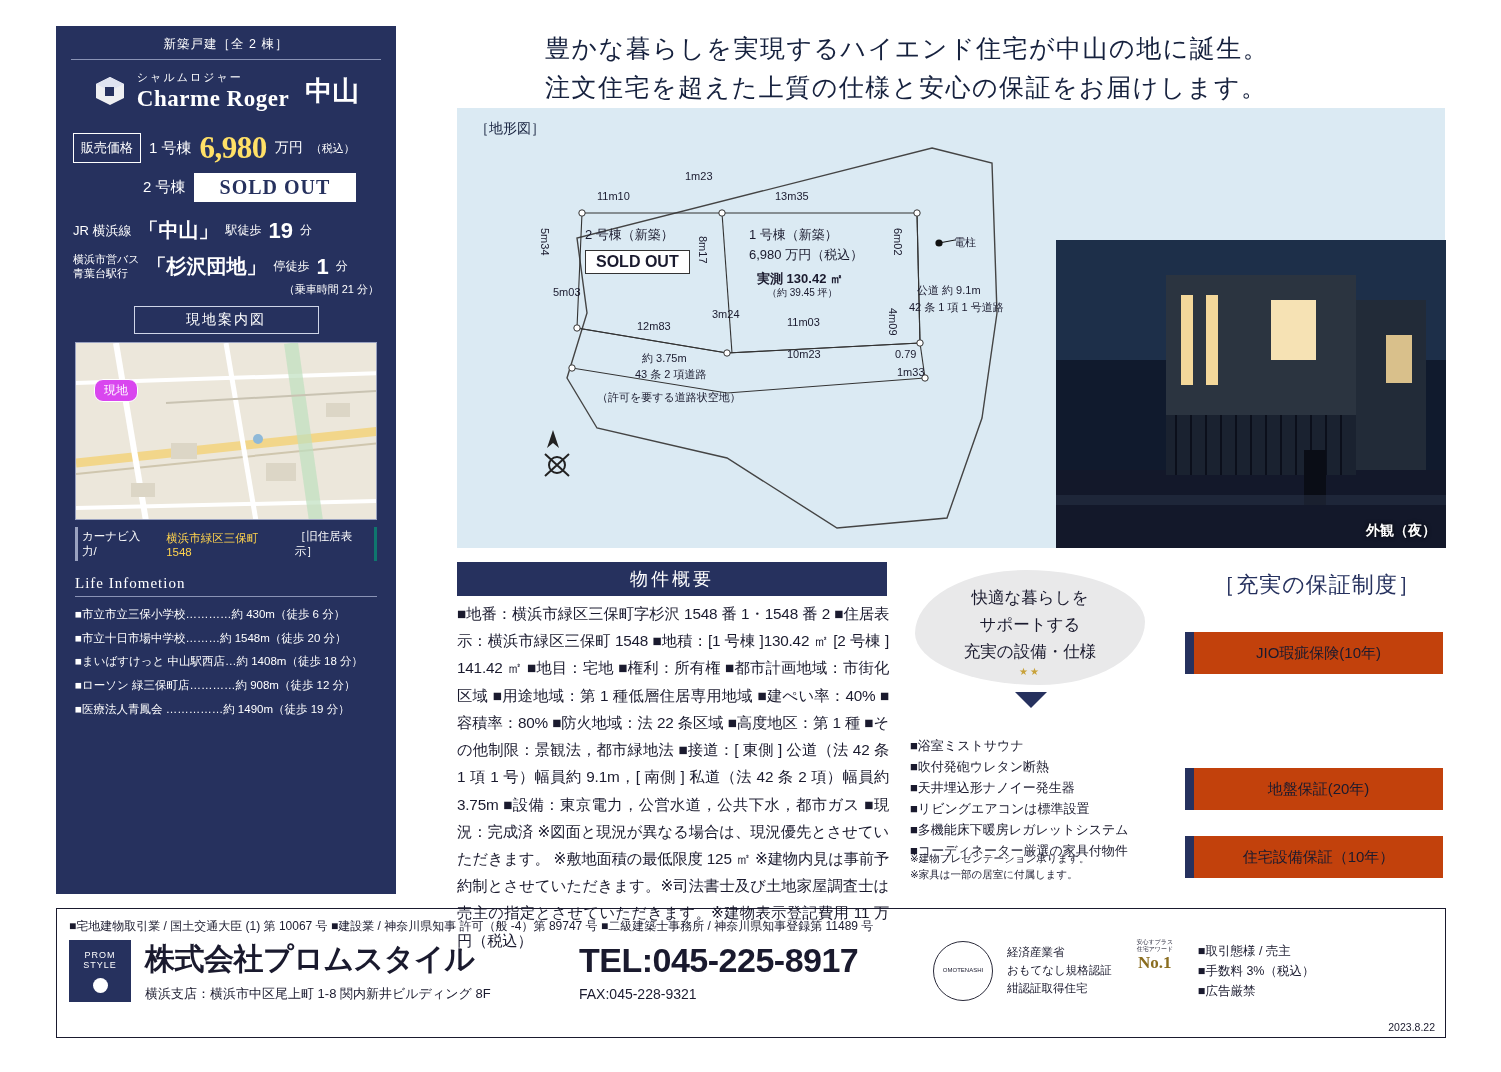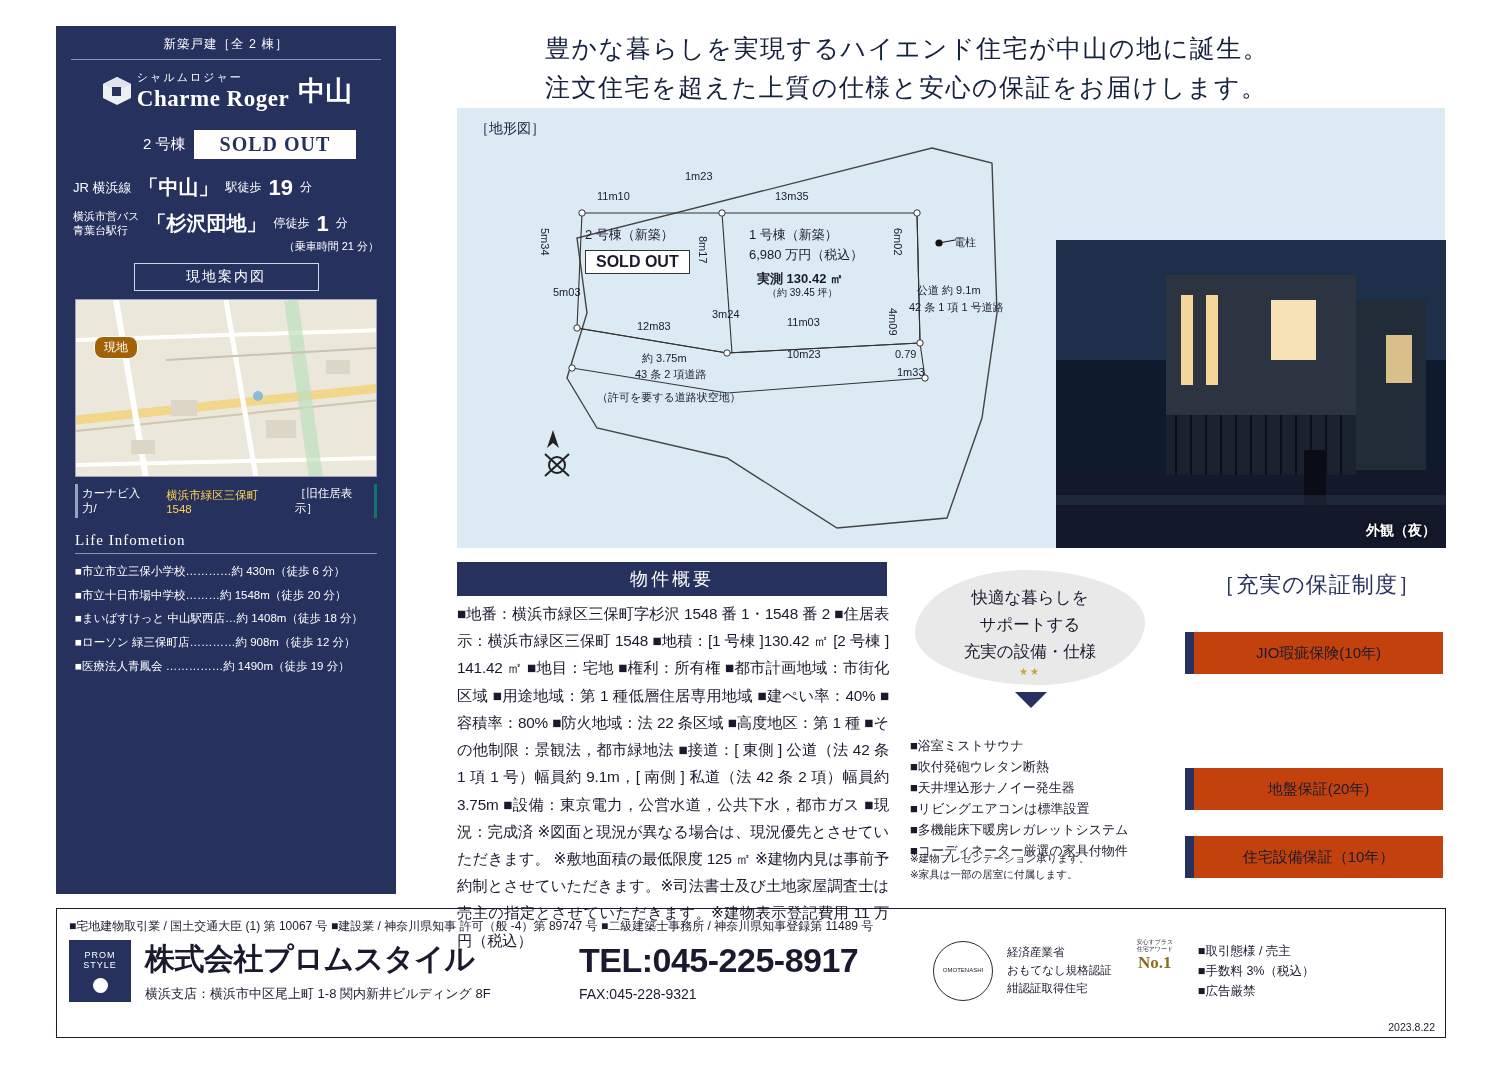--- a/index.html
+++ b/index.html
@@ -26,7 +26,7 @@
   }
   .lp-divider { height:1px; background:#8a93b5; margin:0 14px; }
 
-  .brand-row { display:flex; align-items:center; justify-content:center; gap:3px; padding:10px 0 6px; }
+  .brand-row { display:flex; align-items:center; justify-content:center; gap:10px; padding:10px 0 6px; }
   .brand-cube { width:34px; height:34px; position:relative; }
   .brand-text { text-align:left; }
   .brand-kana { font-size:11px; letter-spacing:2px; margin-bottom:1px; }

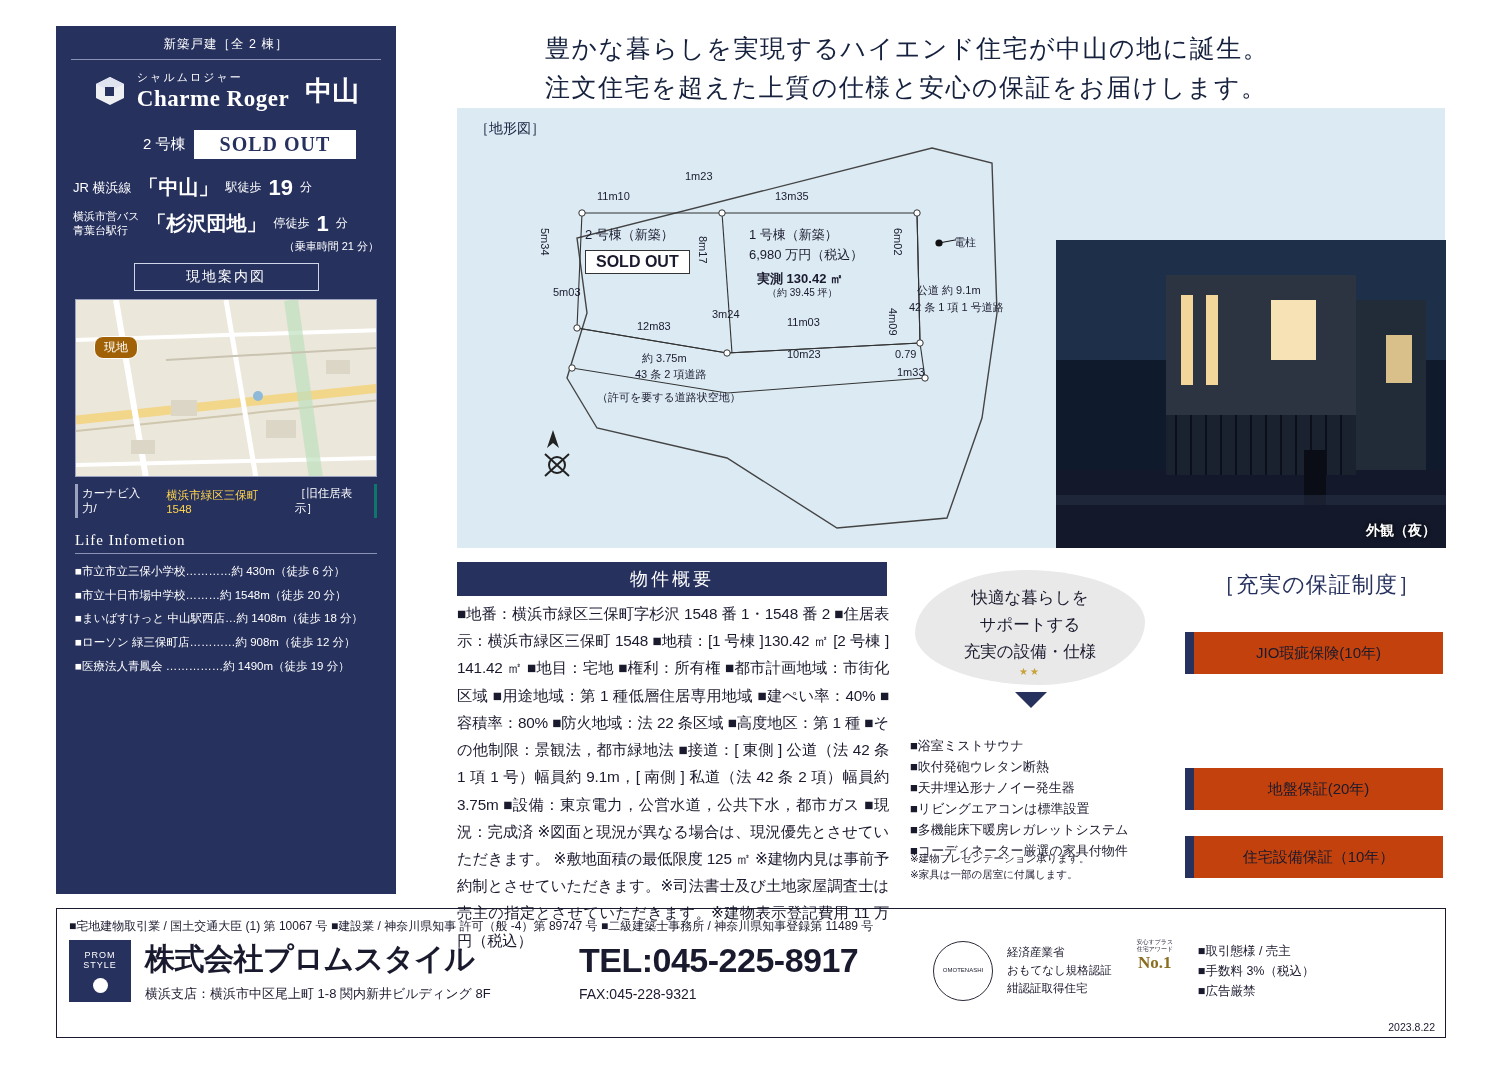--- a/index.html
+++ b/index.html
@@ -195,6 +195,13 @@
     </div>
 
     <div class="price-block">
+      <div class="price-row">
+        <span class="price-tag">販売価格</span>
+        <span class="price-unit">1 号棟</span>
+        <span class="price-num">6,980</span>
+        <span class="price-man">万円</span>
+        <span class="price-tax">（税込）</span>
+      </div>
       <div class="price-row" style="padding-left:70px;">
         <span class="price-unit">2 号棟</span>
         <span class="soldout-box">SOLD OUT</span>

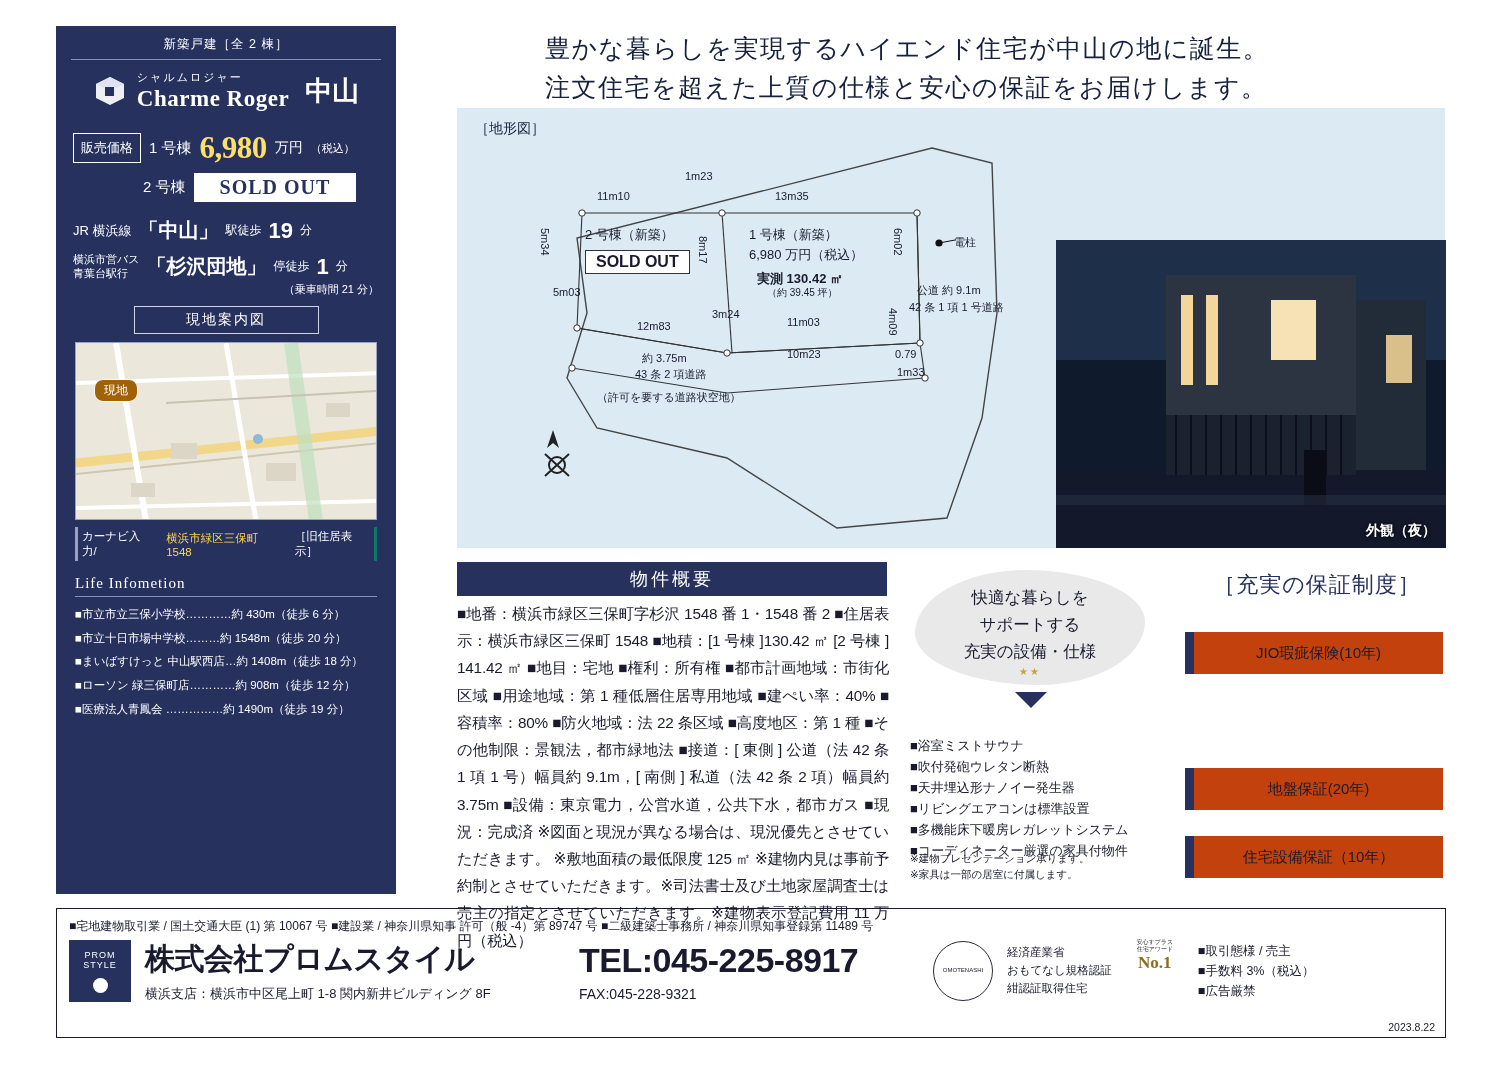--- a/index.html
+++ b/index.html
@@ -65,7 +65,7 @@
     background:#e9e4d8;
   }
   .map-badge {
-    position:absolute; left:18px; top:36px; background:#a16207; color:#fff;
+    position:absolute; left:18px; top:36px; background:#d946ef; color:#fff;
     font-size:12px; padding:2px 9px; border-radius:9px; border:1px solid #fff;
   }
   .map-caption {

